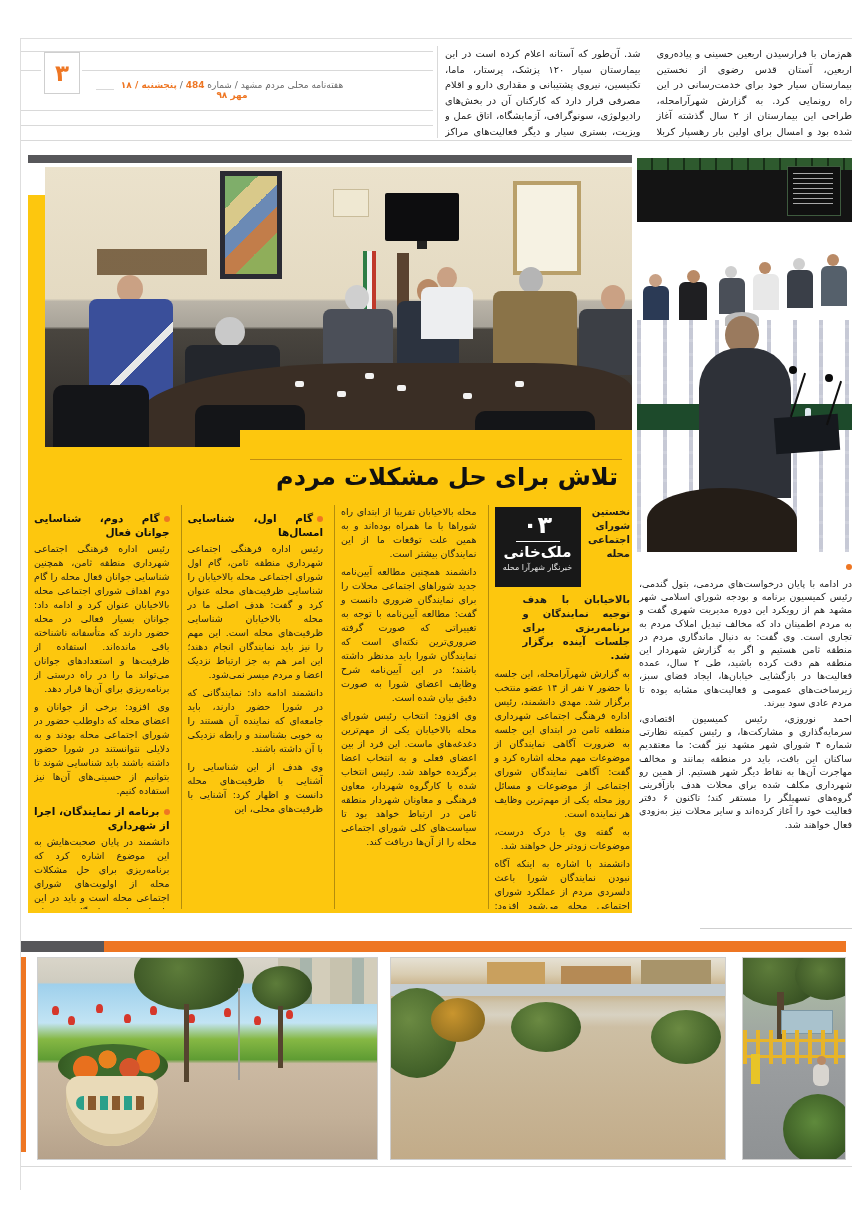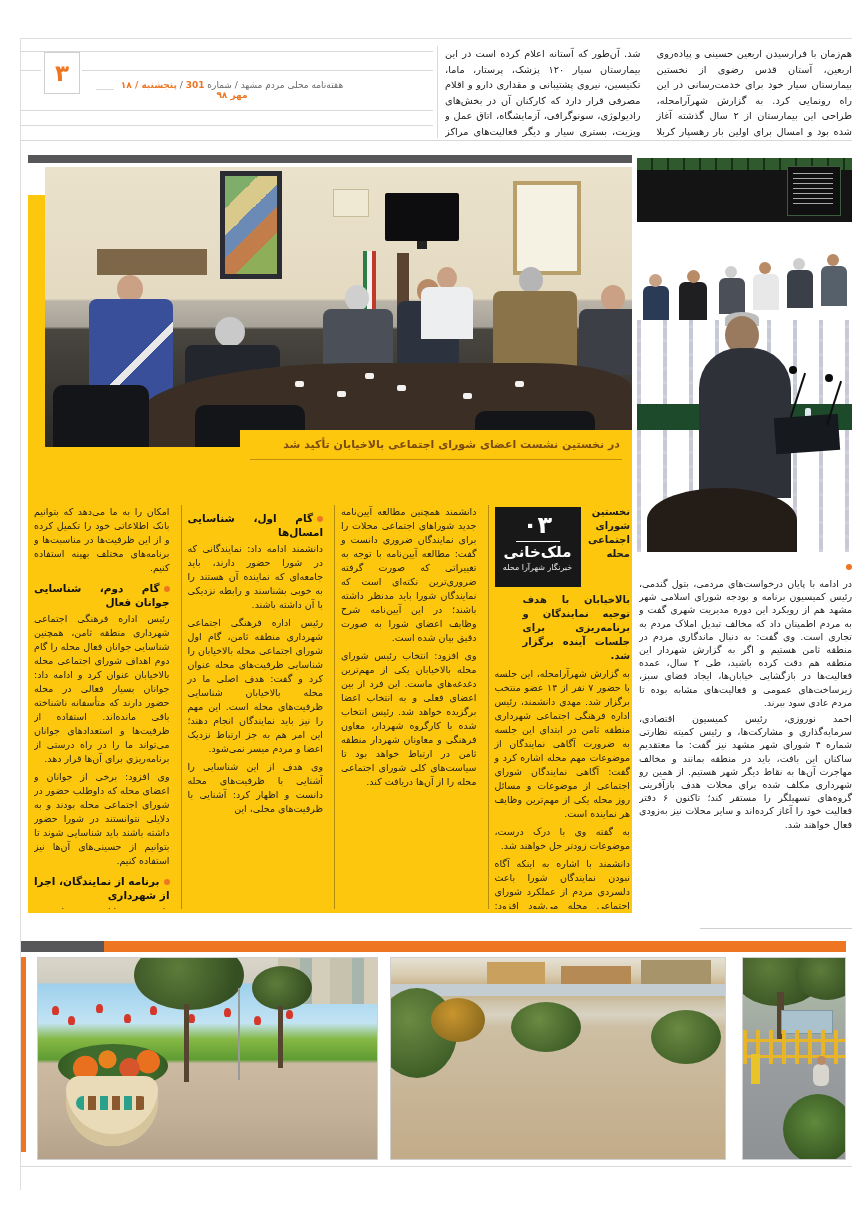--- a/index.html
+++ b/index.html
@@ -150,7 +150,7 @@
   <div class="hairline" style="left:21px;top:70px;width:20px;height:1px;"></div>
   <div class="hairline" style="left:82px;top:70px;width:351px;height:1px;"></div>
   <div id="masthead">
-    <span>هفته‌نامه محلی مردم مشهد / شماره </span><span class="orange">301</span><span> / </span><span class="orange">پنجشنبه / ۱۸ مهر ۹۸</span>
+    <span>هفته‌نامه محلی مردم مشهد / شماره </span><span class="orange">484</span><span> / </span><span class="orange">پنجشنبه / ۱۸ مهر ۹۸</span>
   </div>
   <div class="hairline" style="left:96px;top:89px;width:18px;height:1px;"></div>
   <div class="hairline" style="left:21px;top:110px;width:412px;height:1px;"></div>

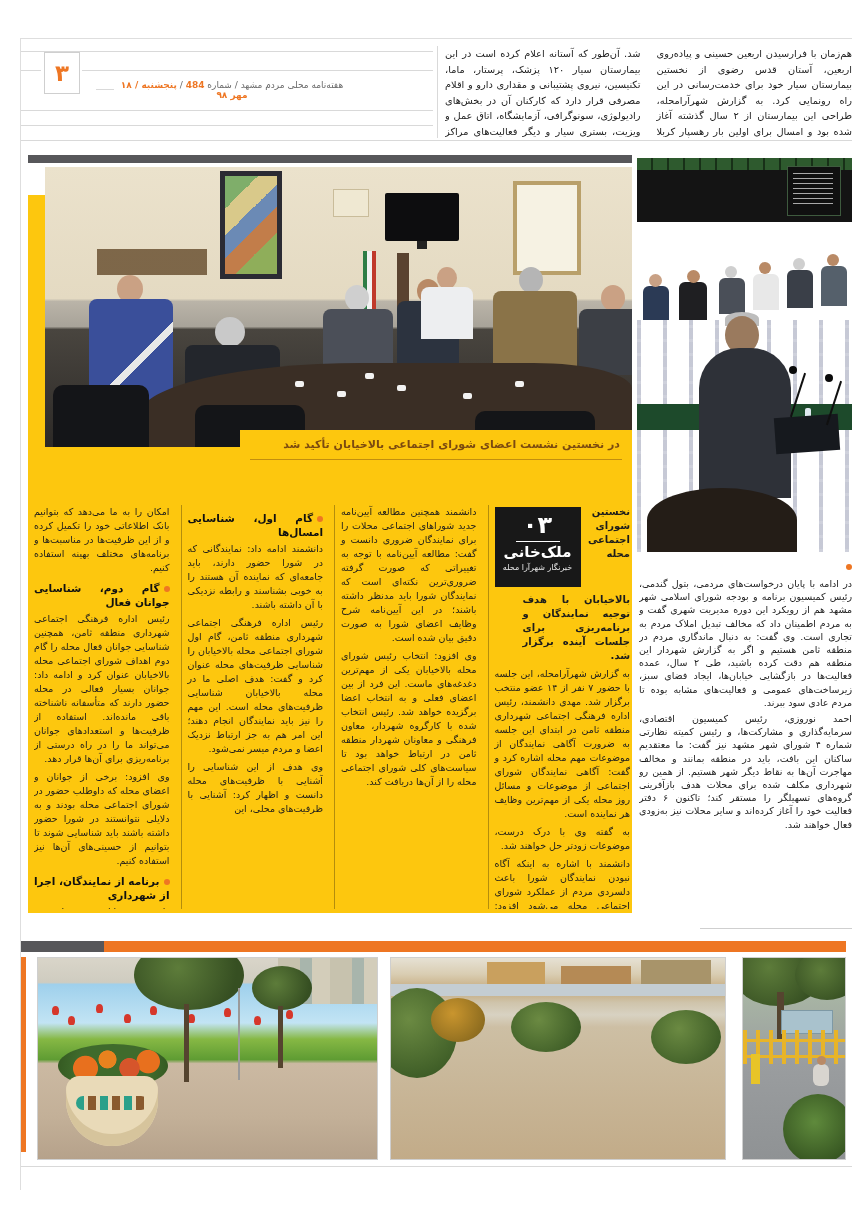--- a/index.html
+++ b/index.html
@@ -205,7 +205,6 @@
   </div>
 
   <div id="headline-band">
-    <div id="kicker">در نخستین نشست اعضای شورای اجتماعی بالاخیابان تأکید شد</div>
     <div id="kicker-rule"></div>
   </div>
 

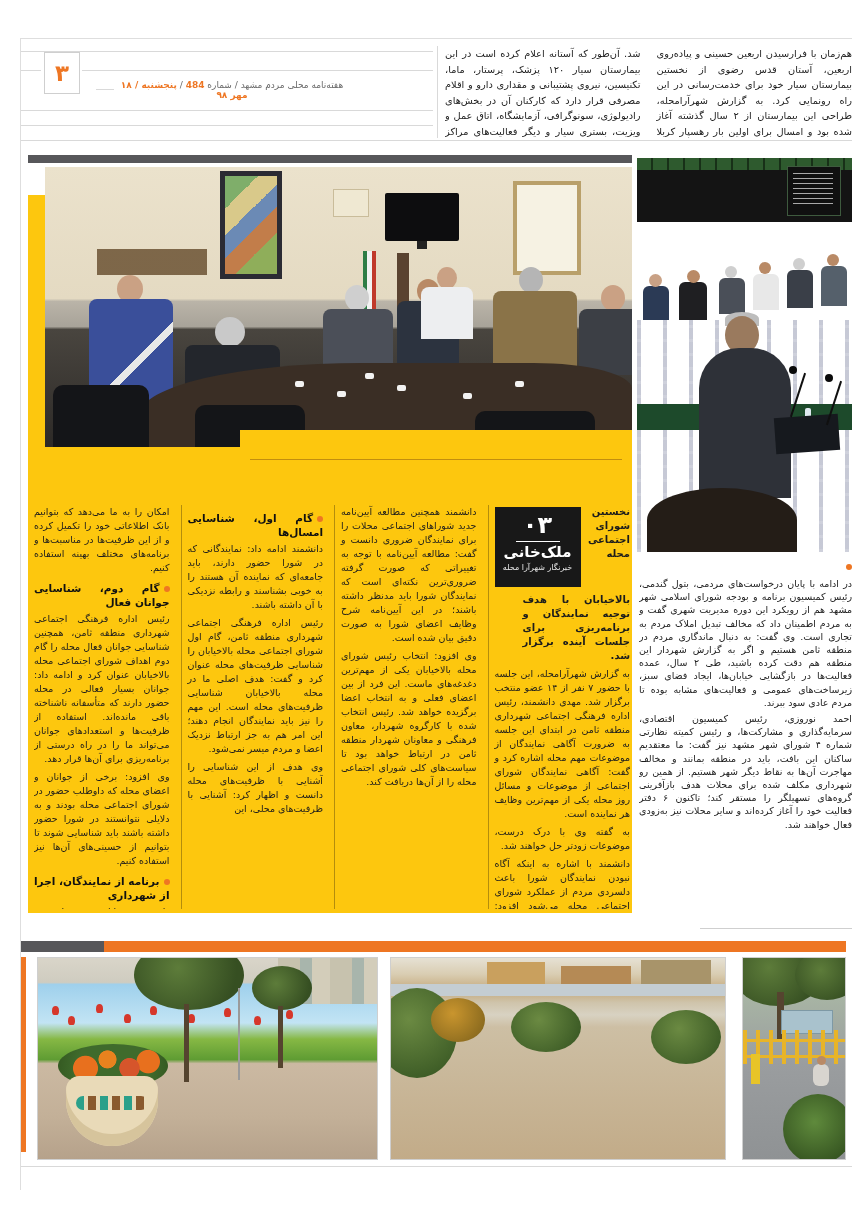--- a/index.html
+++ b/index.html
@@ -206,6 +206,7 @@
 
   <div id="headline-band">
     <div id="kicker-rule"></div>
+    <div id="headline">تلاش برای حل مشکلات مردم</div>
   </div>
 
   <div id="columns">

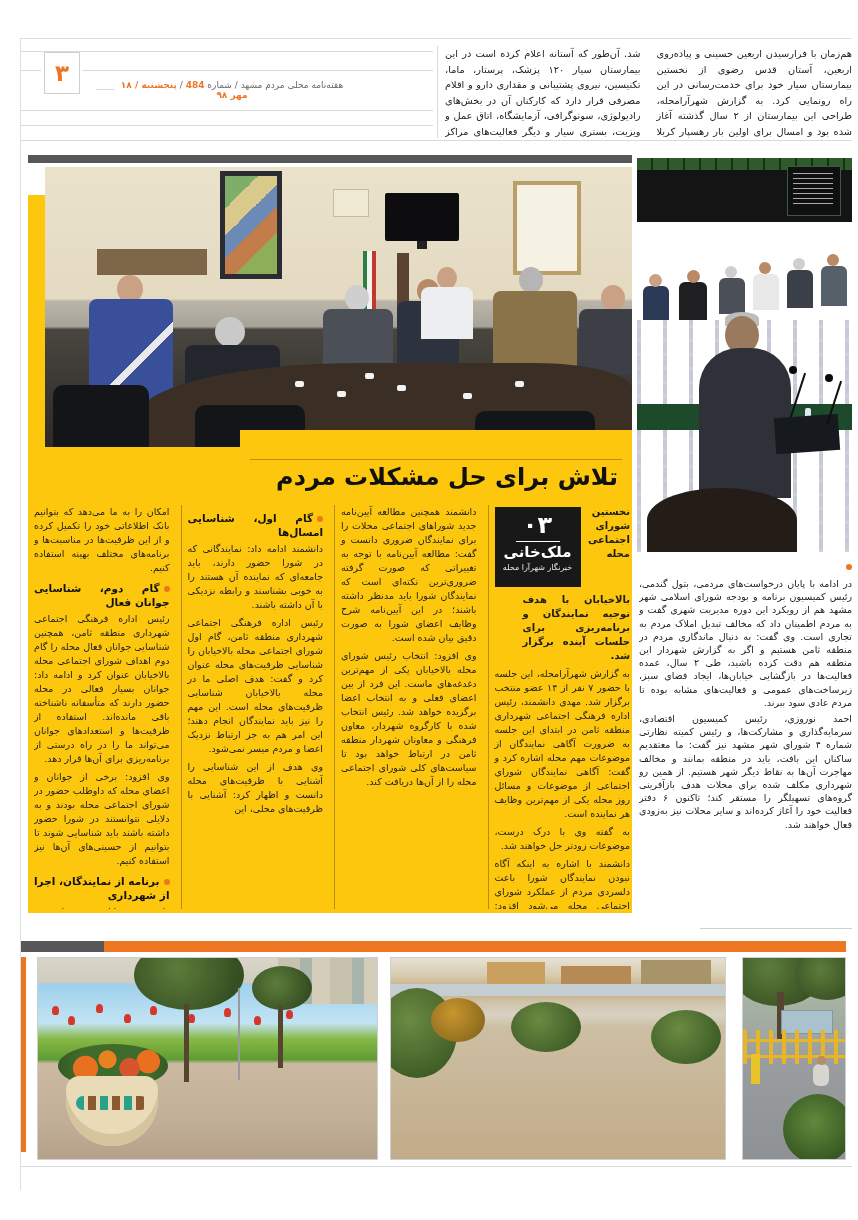--- a/index.html
+++ b/index.html
@@ -234,7 +234,6 @@
       <p>وی هدف از این شناسایی را آشنایی با ظرفیت‌های محله دانست و اظهار کرد: آشنایی با ظرفیت‌های محلی، این</p>
     </div>
     <div class="col fa">
-      <p>امکان را به ما می‌دهد که بتوانیم بانک اطلاعاتی خود را تکمیل کرده و از این ظرفیت‌ها در مناسبت‌ها و برنامه‌های مختلف بهینه استفاده کنیم.</p>
       <div class="subhead"><span class="blt"></span><span>گام دوم، شناسایی جوانان فعال</span></div>
       <p>رئیس اداره فرهنگی اجتماعی شهرداری منطقه ثامن، همچنین شناسایی جوانان فعال محله را گام دوم اهداف شورای اجتماعی محله بالاخیابان عنوان کرد و ادامه داد: جوانان بسیار فعالی در محله حضور دارند که متأسفانه ناشناخته باقی مانده‌اند. استفاده از ظرفیت‌ها و استعدادهای جوانان می‌تواند ما را در راه درستی از برنامه‌ریزی برای آن‌ها قرار دهد.</p>
       <p>وی افزود: برخی از جوانان و اعضای محله که داوطلب حضور در شورای اجتماعی محله بودند و به دلایلی نتوانستند در شورا حضور داشته باشند باید شناسایی شوند تا بتوانیم از حسینی‌های آن‌ها نیز استفاده کنیم.</p>

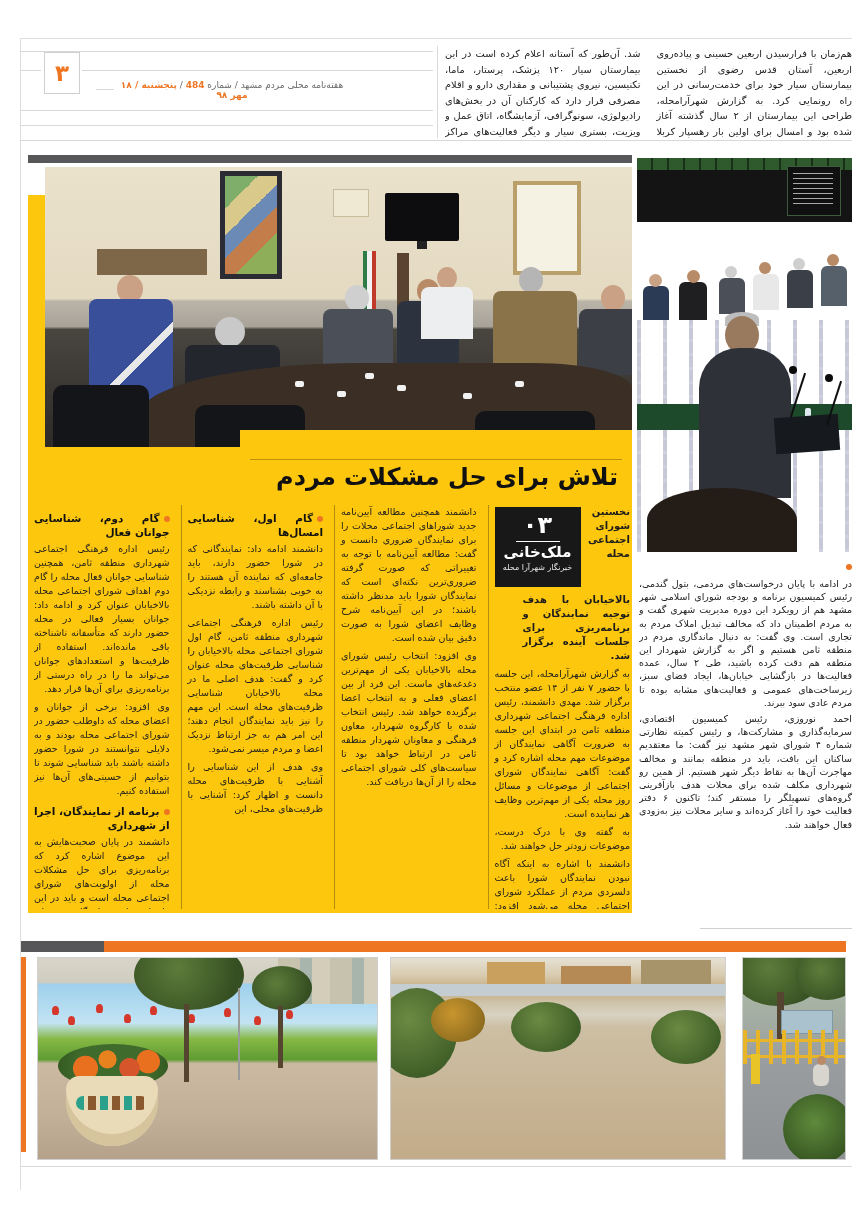--- a/index.html
+++ b/index.html
@@ -224,6 +224,7 @@
 
     </div>
     <div class="col fa">
+      <p>محله بالاخیابان تقریبا از ابتدای راه شوراها با ما همراه بوده‌اند و به همین علت توقعات ما از این نمایندگان بیشتر است.</p>
       <p>دانشمند همچنین مطالعه آیین‌نامه جدید شوراهای اجتماعی محلات را برای نمایندگان ضروری دانست و گفت: مطالعه آیین‌نامه با توجه به تغییراتی که صورت گرفته ضروری‌ترین نکته‌ای است که نمایندگان شورا باید مدنظر داشته باشند؛ در این آیین‌نامه شرح وظایف اعضای شورا به صورت دقیق بیان شده است.</p>
       <p>وی افزود: انتخاب رئیس شورای محله بالاخیابان یکی از مهم‌ترین دغدغه‌های ماست. این فرد از بین اعضای فعلی و به انتخاب اعضا برگزیده خواهد شد. رئیس انتخاب شده با کارگروه شهردار، معاون فرهنگی و معاونان شهردار منطقه ثامن در ارتباط خواهد بود تا سیاست‌های کلی شورای اجتماعی محله را از آن‌ها دریافت کند.</p>
     </div>

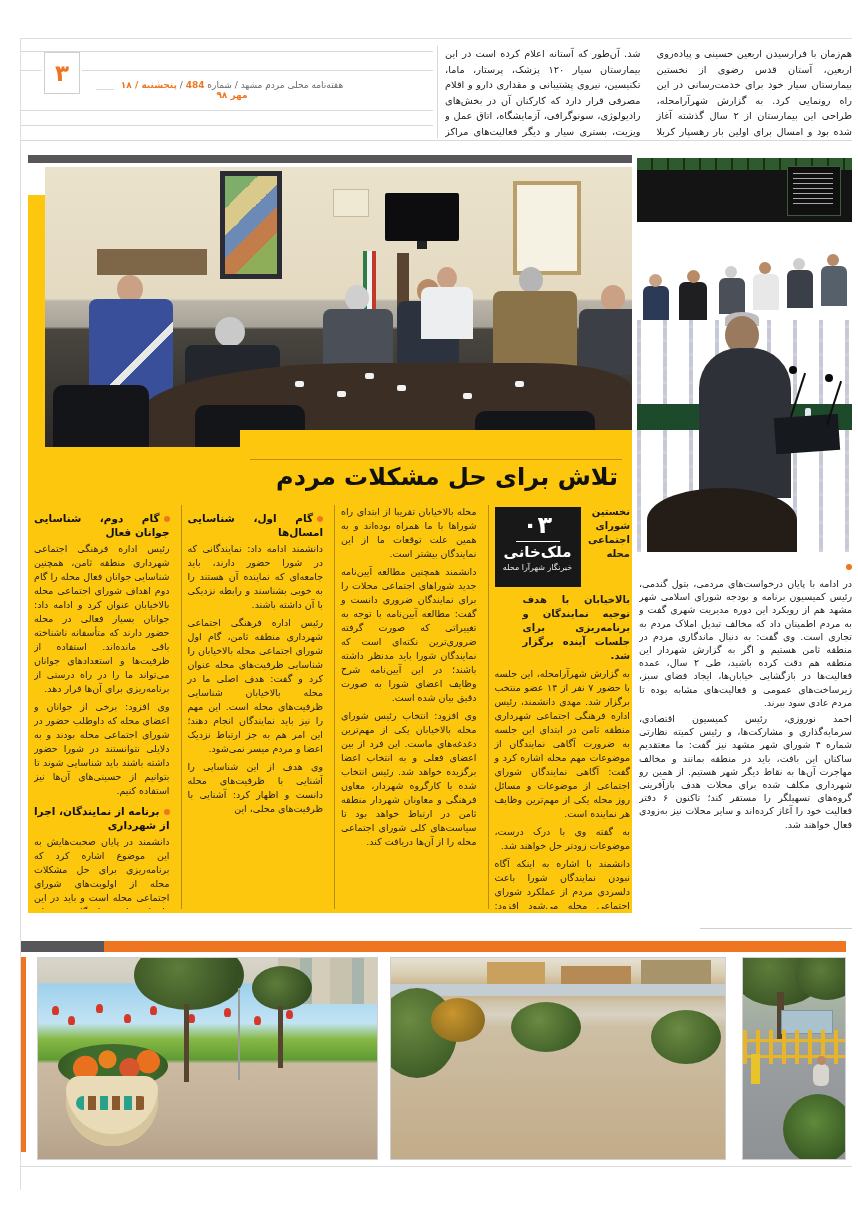--- a/index.html
+++ b/index.html
@@ -230,8 +230,8 @@
     </div>
     <div class="col fa">
       <div class="subhead"><span class="blt"></span><span>گام اول، شناسایی امسال‌ها</span></div>
+      <p>رئیس اداره فرهنگی اجتماعی شهرداری منطقه ثامن، گام اول شورای اجتماعی محله بالاخیابان را شناسایی ظرفیت‌های محله عنوان کرد و گفت: هدف اصلی ما در محله بالاخیابان شناسایی ظرفیت‌های محله است. این مهم را نیز باید نمایندگان انجام دهند؛ این امر هم به جز ارتباط نزدیک اعضا و مردم میسر نمی‌شود.</p>
       <p>دانشمند ادامه داد: نمایندگانی که در شورا حضور دارند، باید جامعه‌ای که نماینده آن هستند را به خوبی بشناسند و رابطه نزدیکی با آن داشته باشند.</p>
-      <p>رئیس اداره فرهنگی اجتماعی شهرداری منطقه ثامن، گام اول شورای اجتماعی محله بالاخیابان را شناسایی ظرفیت‌های محله عنوان کرد و گفت: هدف اصلی ما در محله بالاخیابان شناسایی ظرفیت‌های محله است. این مهم را نیز باید نمایندگان انجام دهند؛ این امر هم به جز ارتباط نزدیک اعضا و مردم میسر نمی‌شود.</p>
       <p>وی هدف از این شناسایی را آشنایی با ظرفیت‌های محله دانست و اظهار کرد: آشنایی با ظرفیت‌های محلی، این</p>
     </div>
     <div class="col fa">

